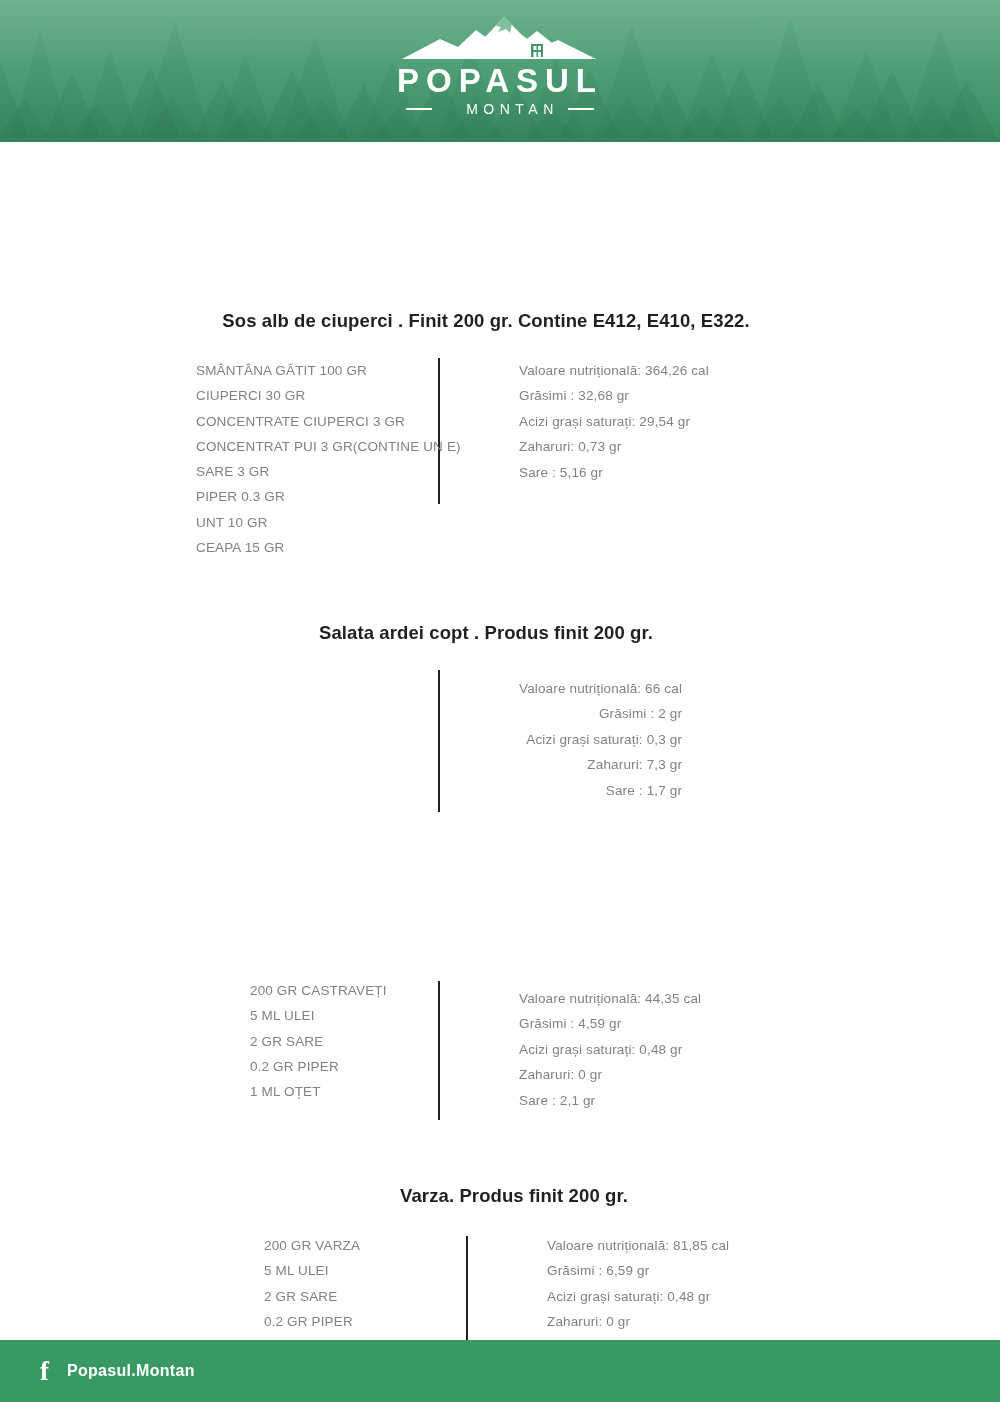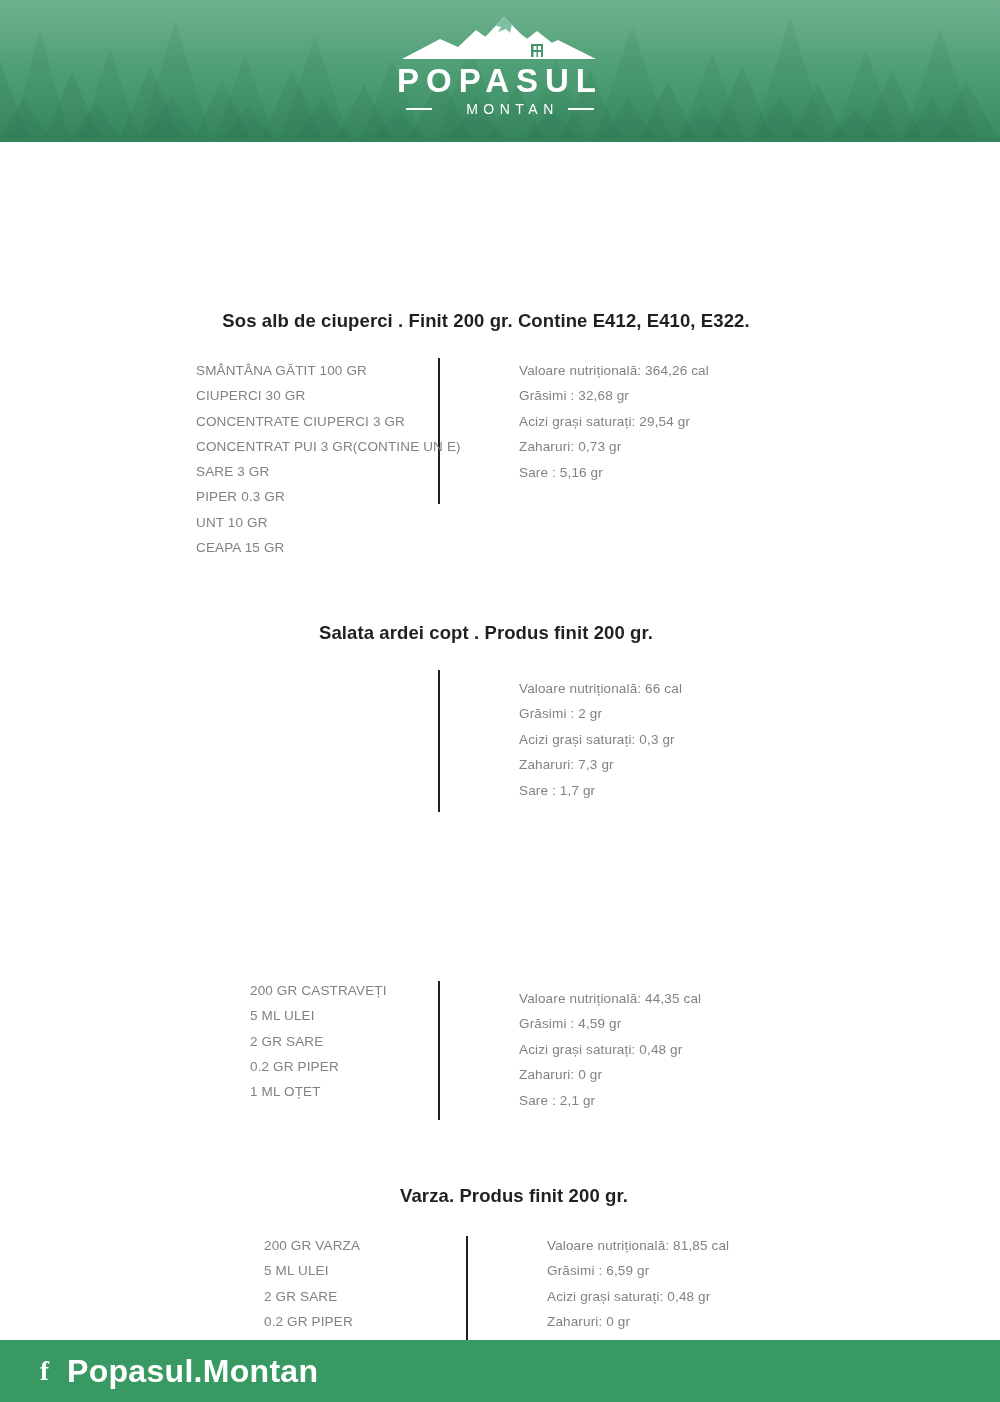--- a/index.html
+++ b/index.html
@@ -290,7 +290,7 @@
     <div class="product-title">Salata ardei copt . Produs finit 200 gr.</div>
     <div class="cols">
       <div class="divider" style="height:142px;"></div>
-      <div class="nutrition" style="top:6px;">
+      <div class="nutrition" style="top:6px;text-align:right;">
         <span class="nline">Valoare nutrițională: 66 cal</span>
         <span class="nline">Grăsimi : 2 gr</span>
         <span class="nline">Acizi grași saturați: 0,3 gr</span>

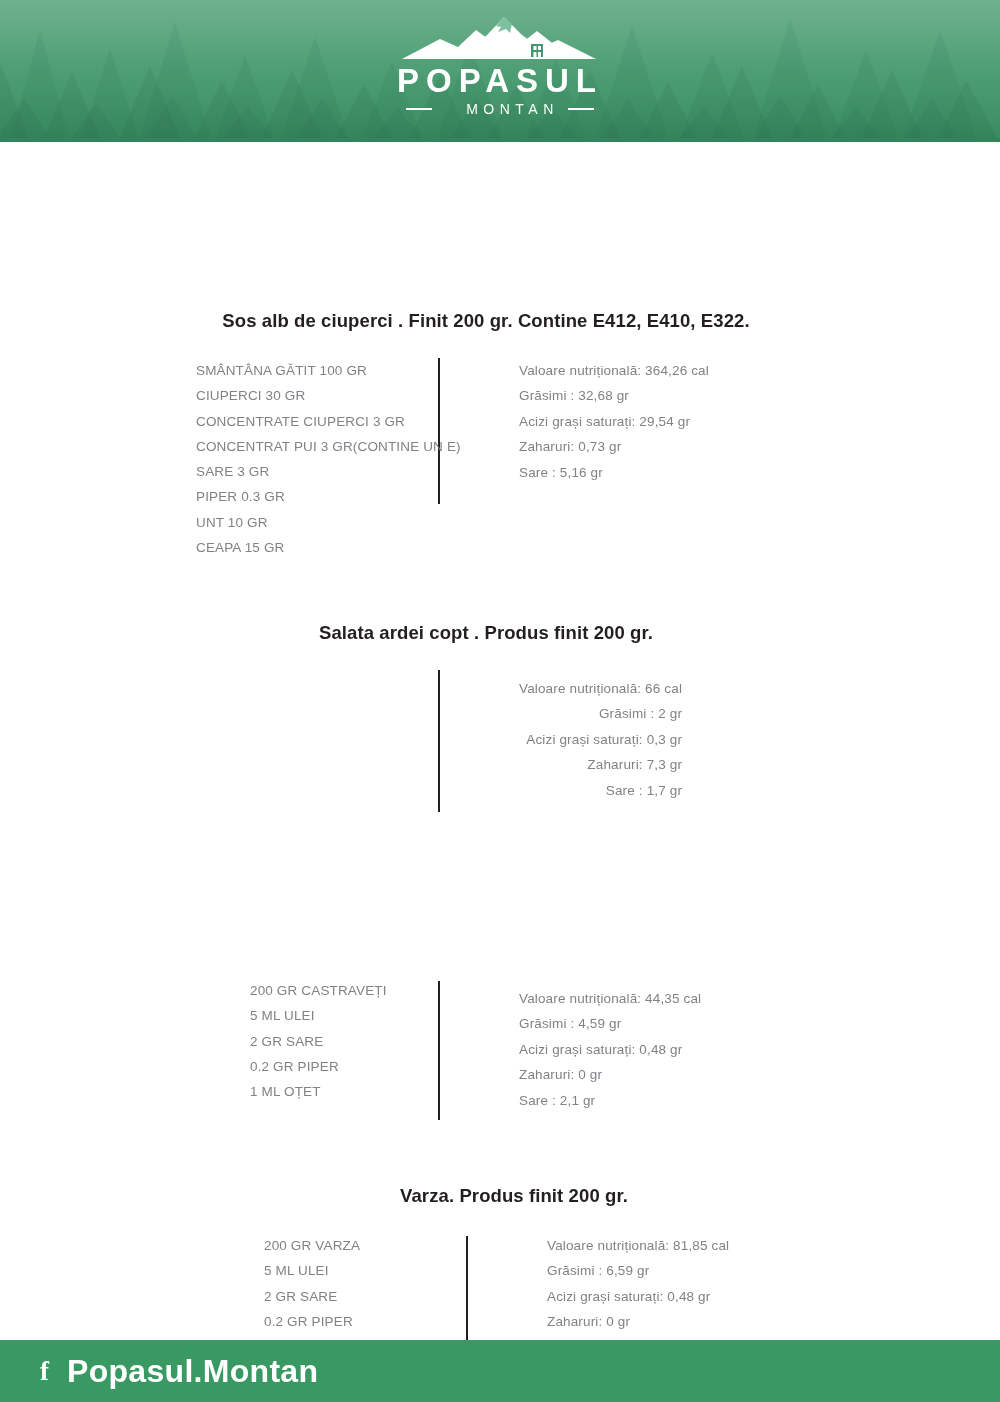--- a/index.html
+++ b/index.html
@@ -162,7 +162,7 @@
   }
   .footer .fb-text {
     color: #ffffff;
-    font-size: 32px;
+    font-size: 16px;
     font-weight: bold;
     letter-spacing: 0.3px;
   }

